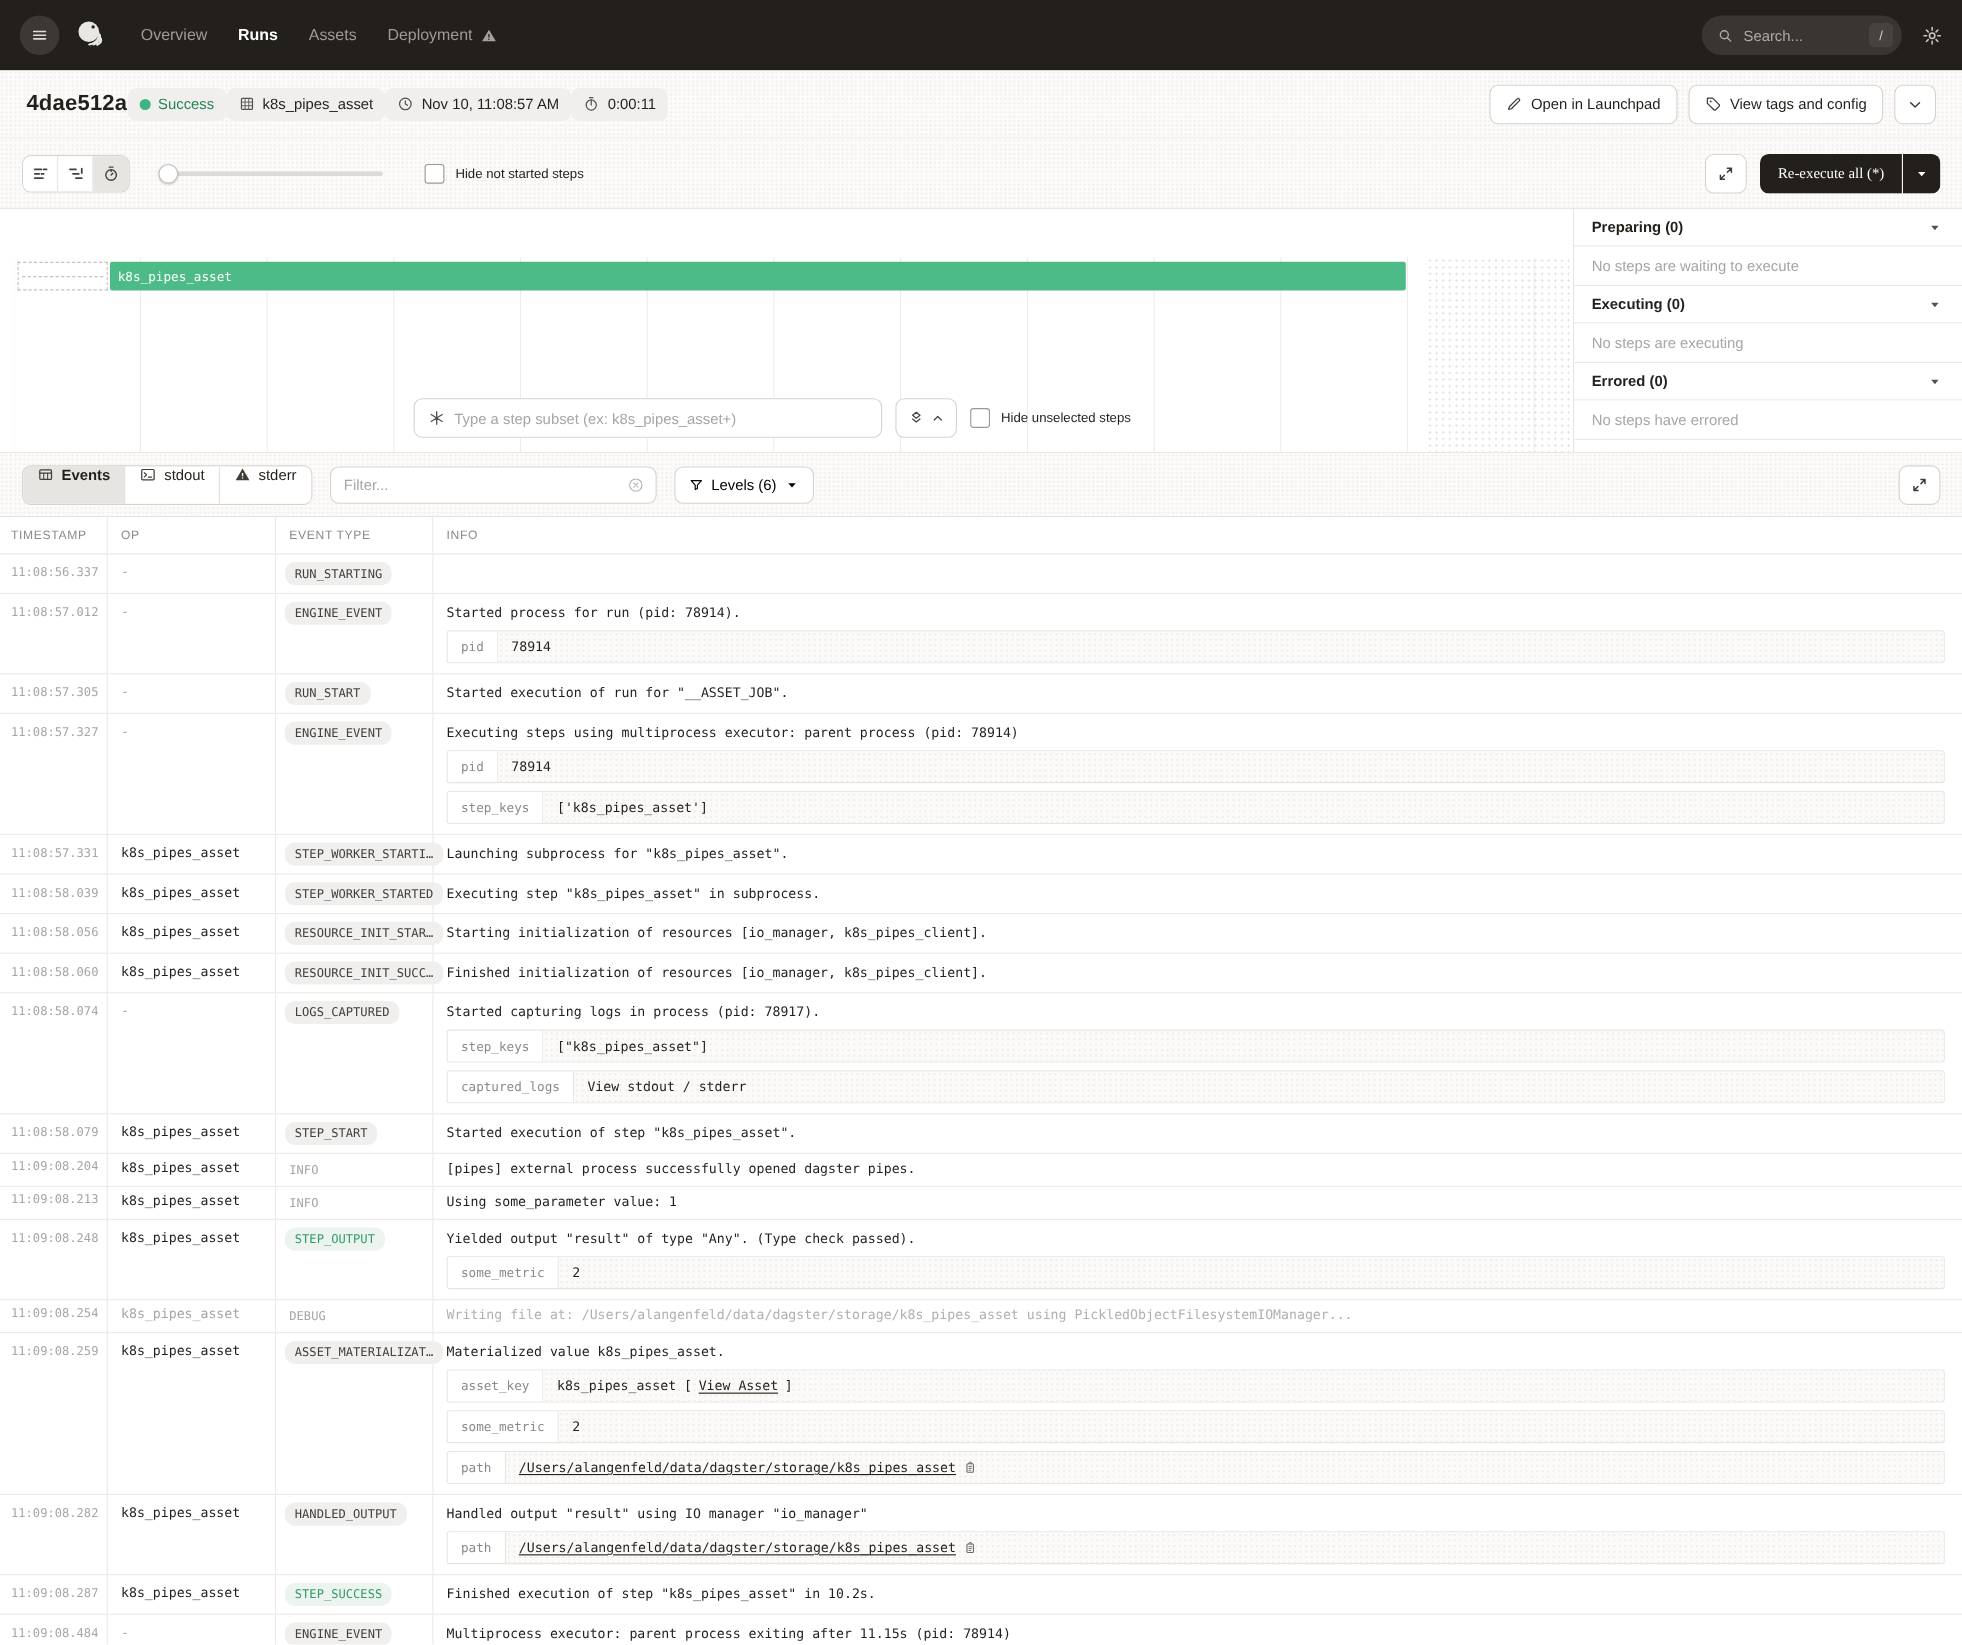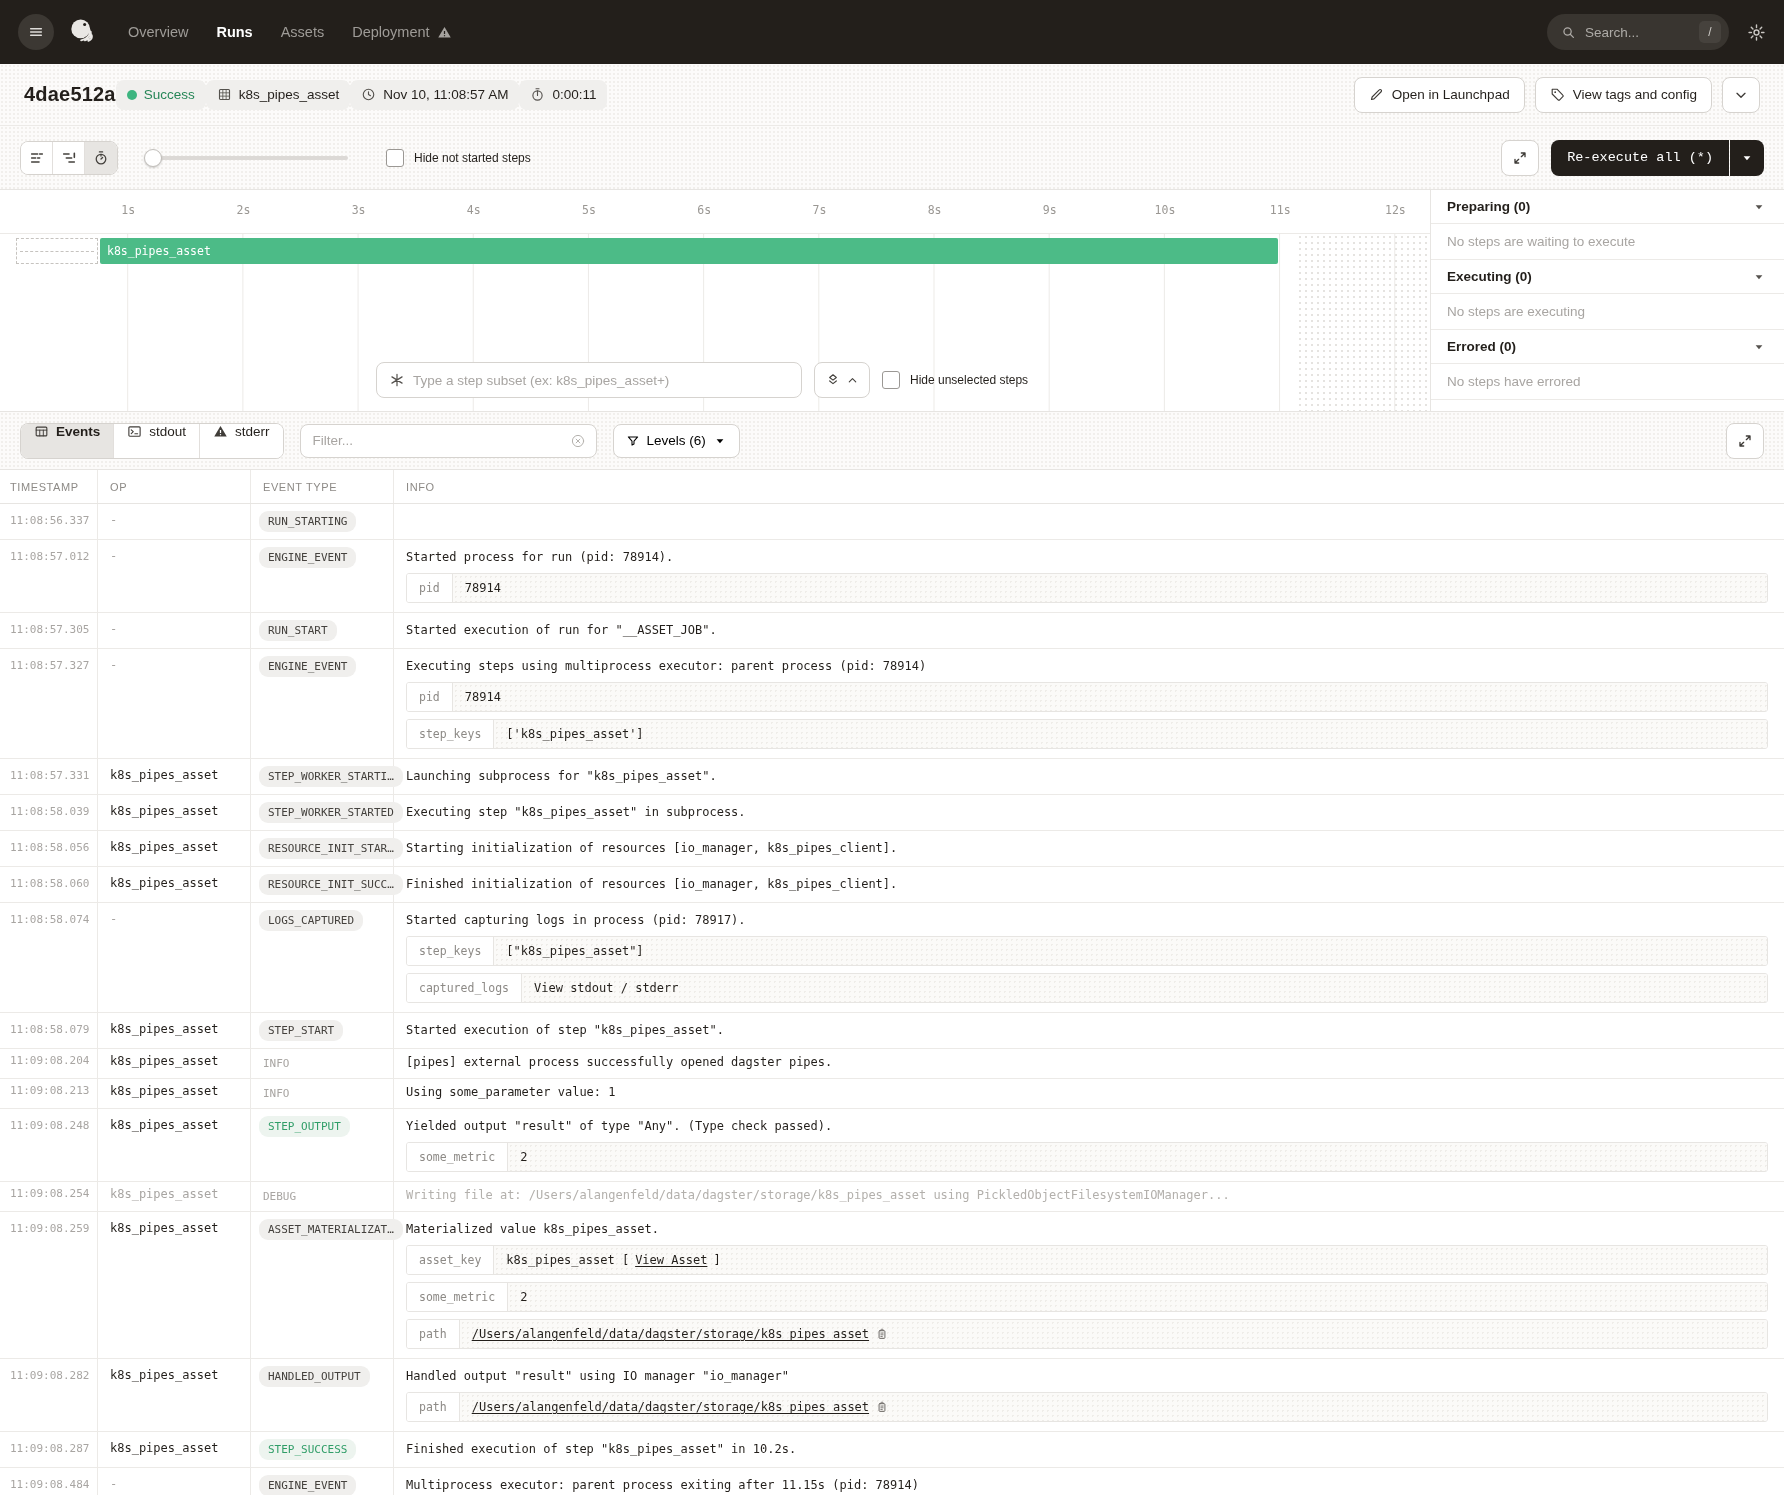--- a/index.html
+++ b/index.html
@@ -63,7 +63,7 @@
   .gt-right{margin-left:auto;display:flex;align-items:center;gap:12px}
   .reexec{display:flex;border-radius:8px;overflow:hidden}
   .reexec .main{height:36px;background:var(--dark);color:#fff;border:none;padding:0 16px;font-size:13.5px;
-    font-family:Liberation Mono, monospace;cursor:pointer}
+    font-family:Liberation Serif, serif;cursor:pointer}
   .reexec .sep{width:1px;background:rgba(255,255,255,.28)}
   .reexec .caret{width:34px;background:var(--dark);color:#fff;border:none;display:flex;align-items:center;
     justify-content:center;cursor:pointer}

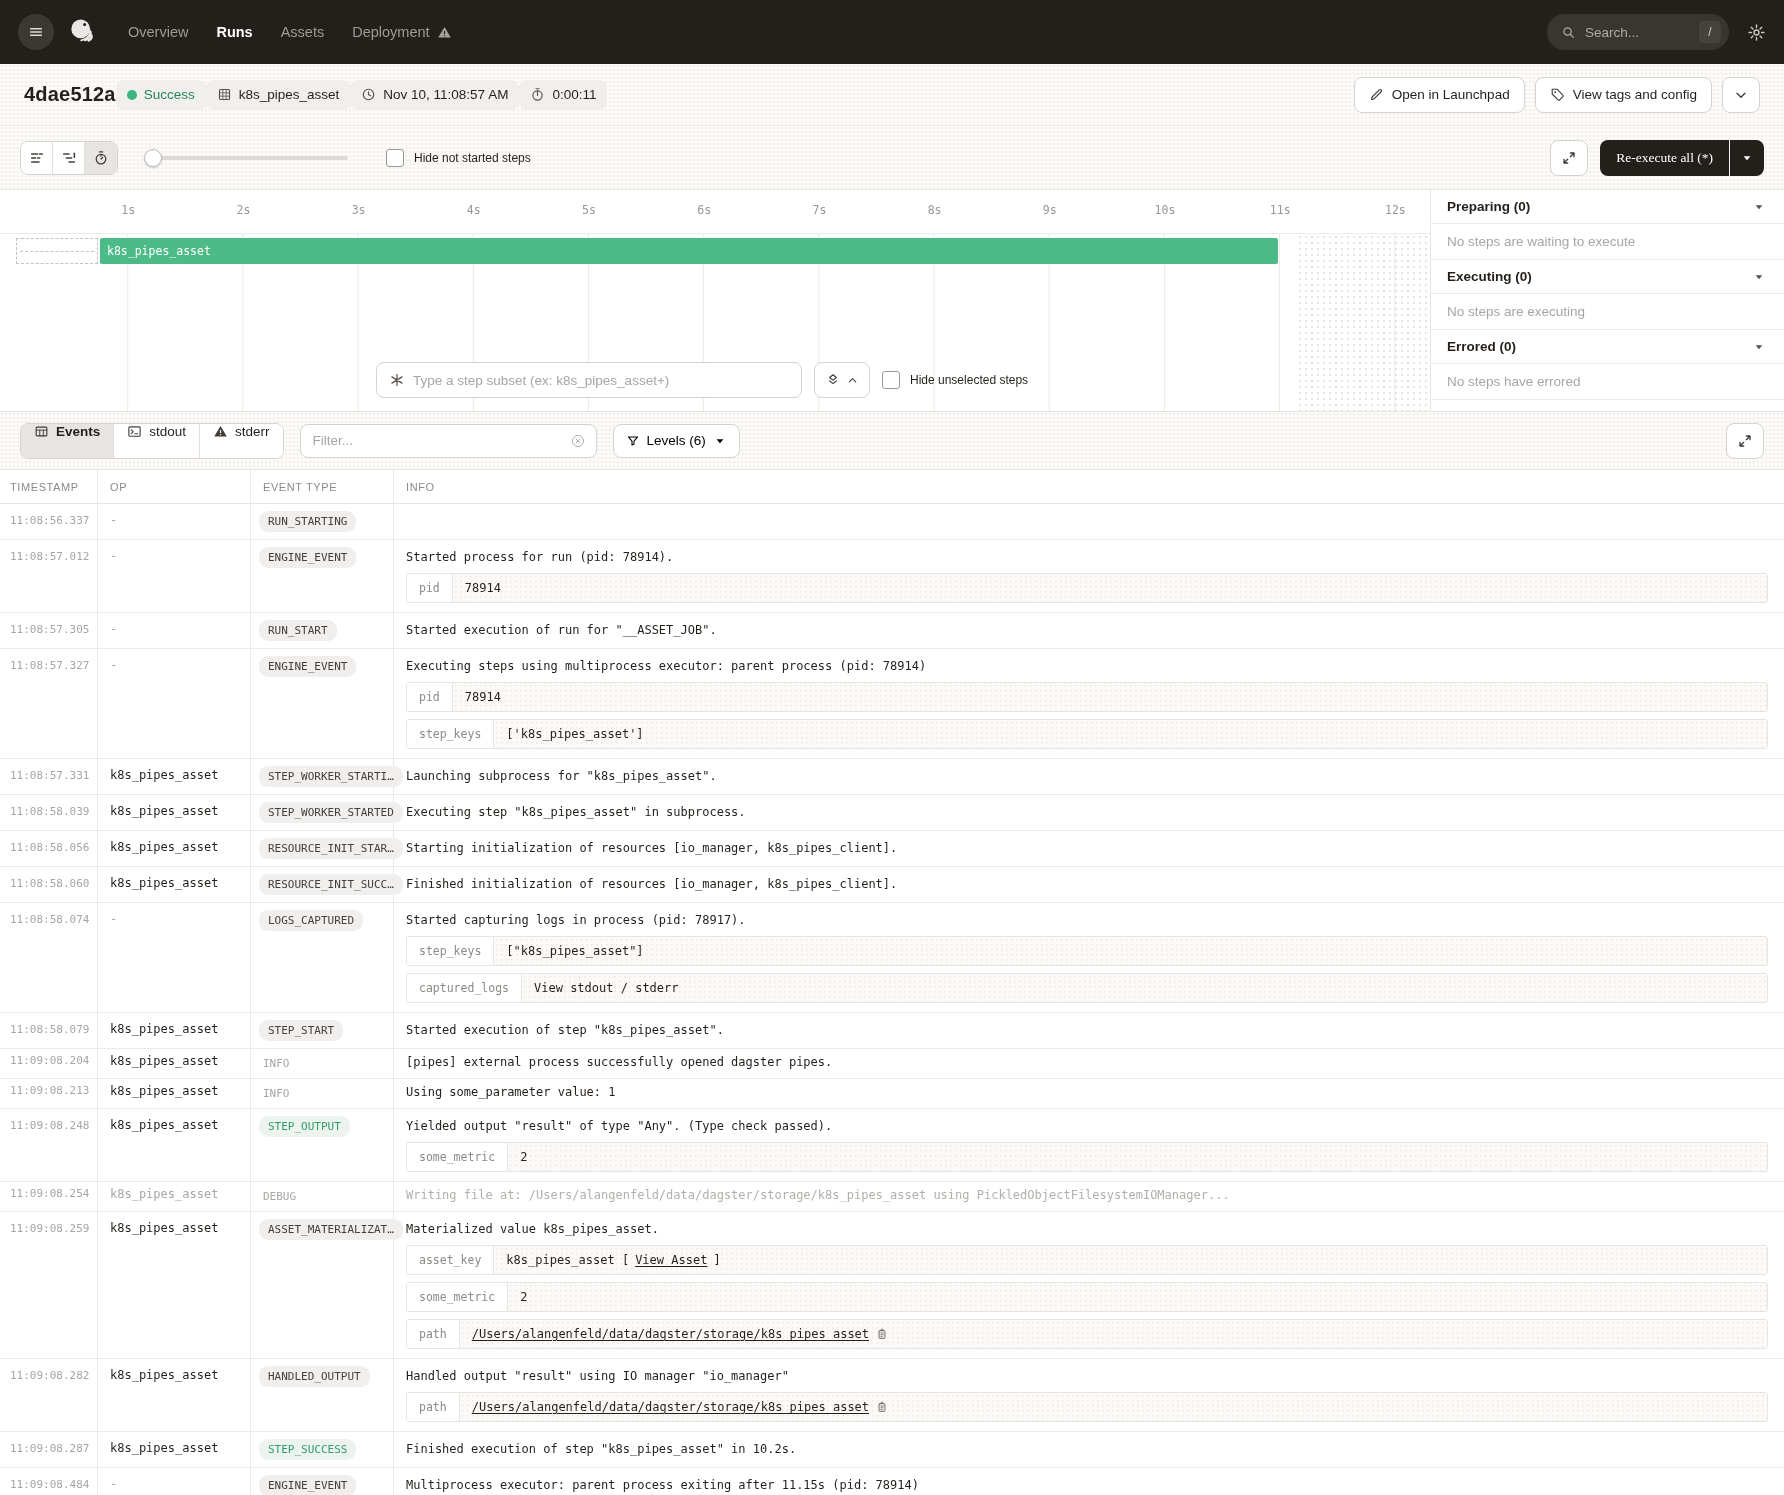--- a/index.html
+++ b/index.html
@@ -323,20 +323,6 @@
 
 <section class="gantt-wrap">
   <div class="gantt">
-    <div class="axis" id="axis">
-        <span class="tick" style="left: 128.2px;">1s</span>
-        <span class="tick" style="left: 243.4px;">2s</span>
-        <span class="tick" style="left: 358.6px;">3s</span>
-        <span class="tick" style="left: 473.8px;">4s</span>
-        <span class="tick" style="left: 589px;">5s</span>
-        <span class="tick" style="left: 704.2px;">6s</span>
-        <span class="tick" style="left: 819.4px;">7s</span>
-        <span class="tick" style="left: 934.6px;">8s</span>
-        <span class="tick" style="left: 1049.8px;">9s</span>
-        <span class="tick" style="left: 1165px;">10s</span>
-        <span class="tick" style="left: 1280.2px;">11s</span>
-        <span class="tick" style="left: 1395.4px;">12s</span>
-      </div>
     <div class="ggrid">
       <div class="future"></div>
       <div class="waitbox">

